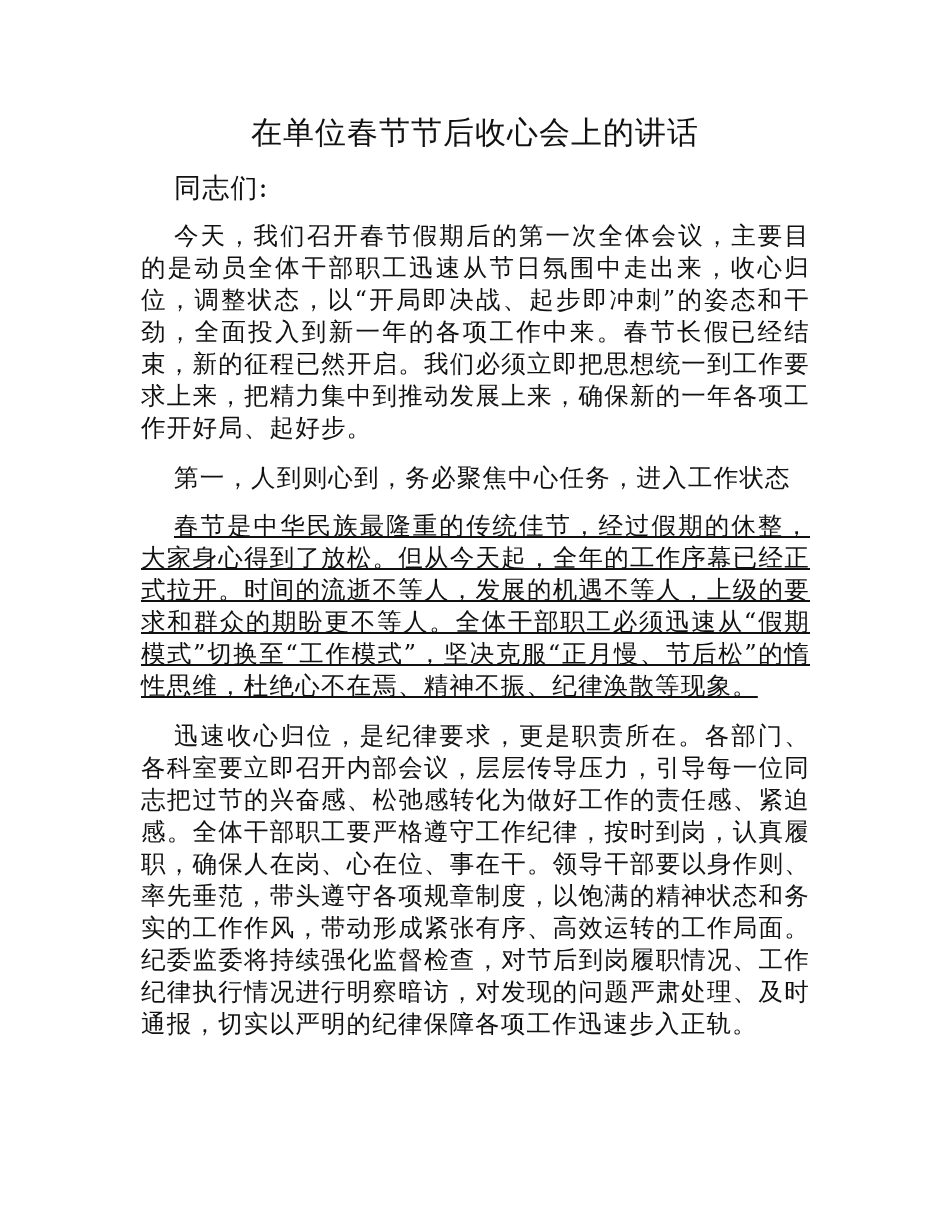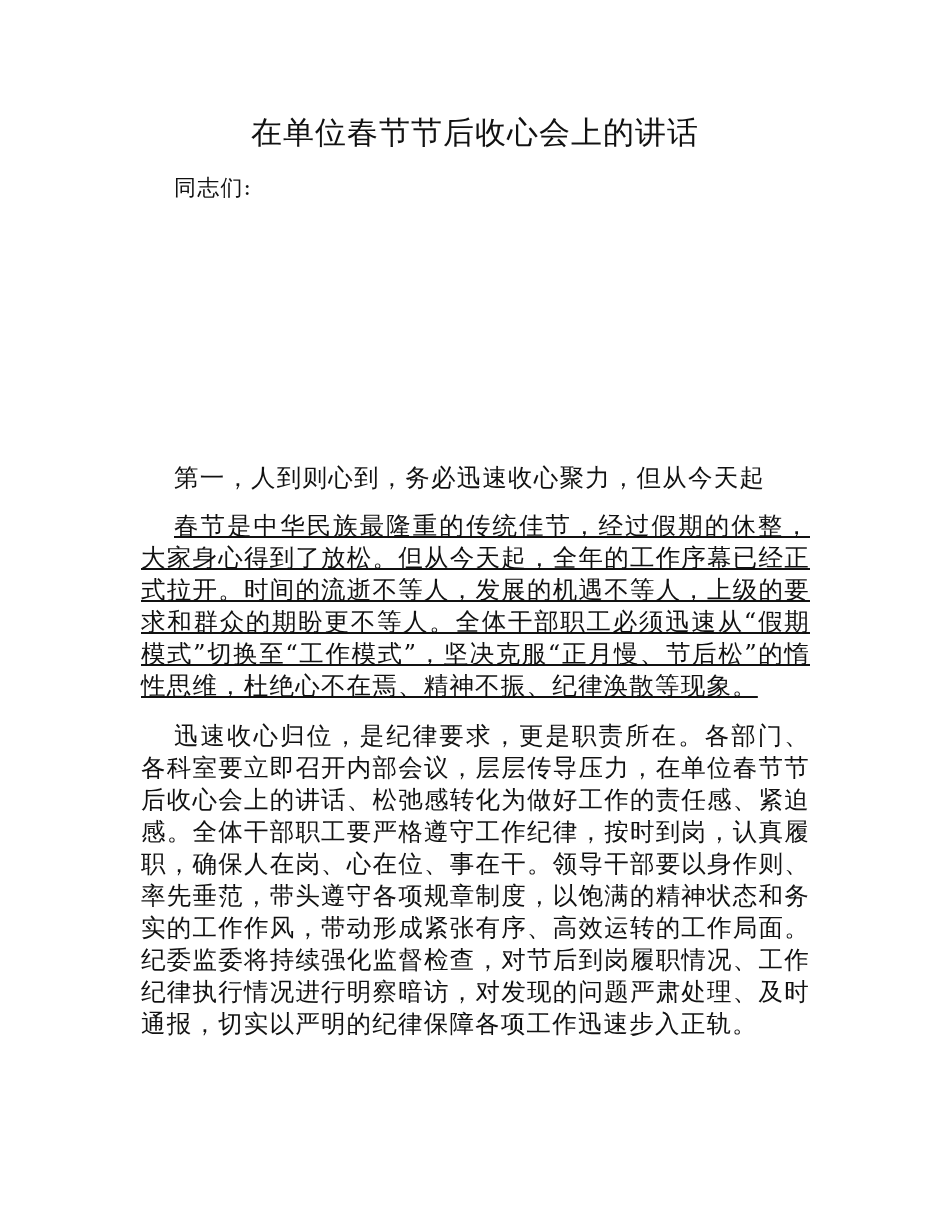--- a/index.html
+++ b/index.html
@@ -11,7 +11,7 @@
            font-size: 31px; line-height: 40px; letter-spacing: 1px; color: #111; }
   .para { position: absolute; left: 141px; width: 669px; font-size: 24.5px; line-height: 32px;
           text-align: justify; text-align-last: left; text-indent: 33px; letter-spacing: 1.2px; }
-  .greeting { position: absolute; left: 174px; top: 172px; font-size: 22px; line-height: 32px; letter-spacing: 1.2px; }
+  .greeting { position: absolute; left: 174px; top: 172px; font-size: 27px; line-height: 32px; letter-spacing: 1.2px; }
   .heading { position: absolute; left: 174px; font-size: 24.5px; line-height: 32px; letter-spacing: 1.2px; white-space: nowrap; }
 </style>
 </head>

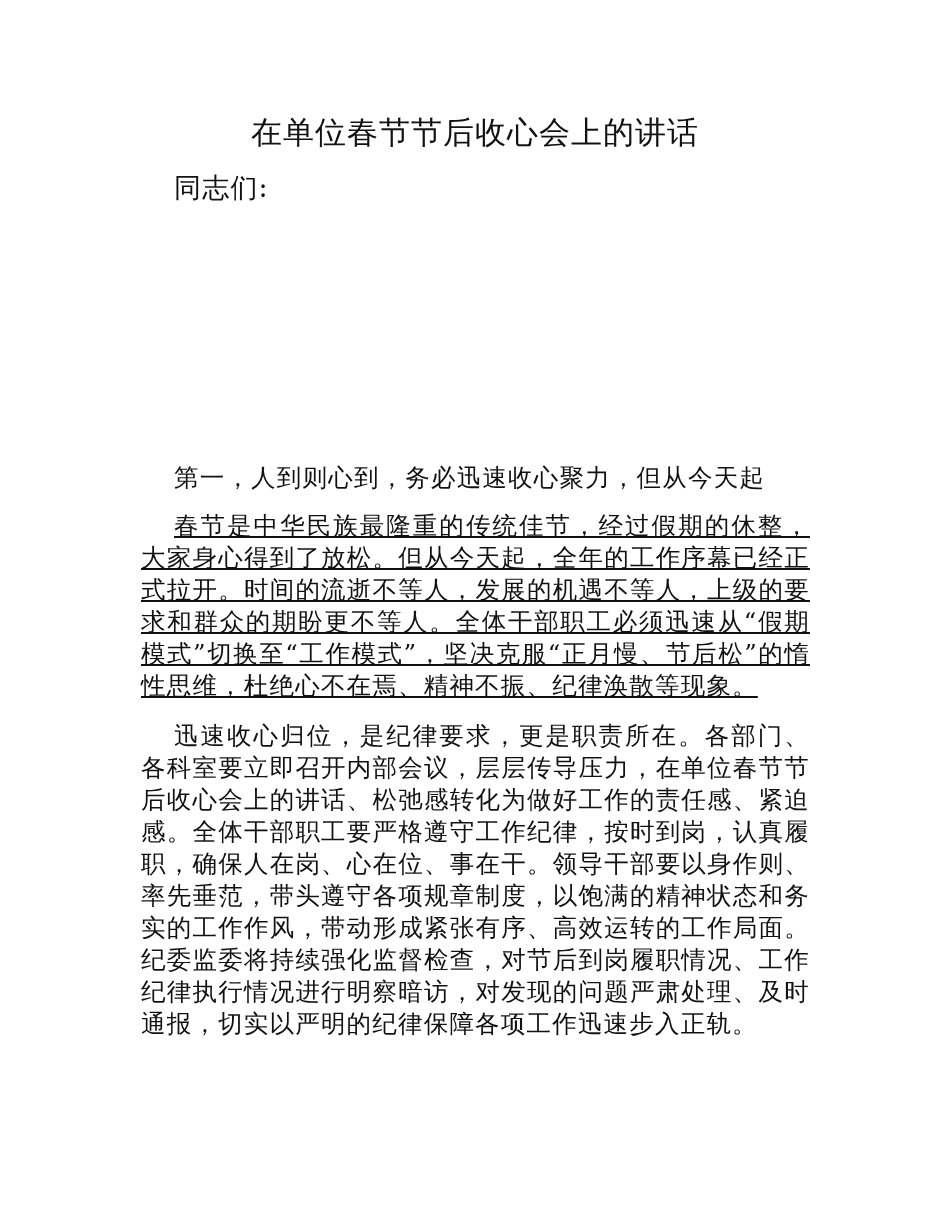--- a/index.html
+++ b/index.html
@@ -21,6 +21,7 @@
   <div class="title">在单位春节节后收心会上的讲话</div>
   <div class="greeting">同志们:</div>
 
+  <div class="para" style="top:220px;">今天，我们召开春节假期后的第一次全体会议，主要目的是动员全体干部职工迅速从节日氛围中走出来，收心归位，调整状态，以“开局即决战、起步即冲刺”的姿态和干劲，全面投入到新一年的各项工作中来。春节长假已经结束，新的征程已然开启。我们必须立即把思想统一到工作要求上来，把精力集中到推动发展上来，确保新的一年各项工作开好局、起好步。</div>
 
   <div class="heading" style="top:462px;">第一，人到则心到，务必迅速收心聚力，但从今天起</div>
 

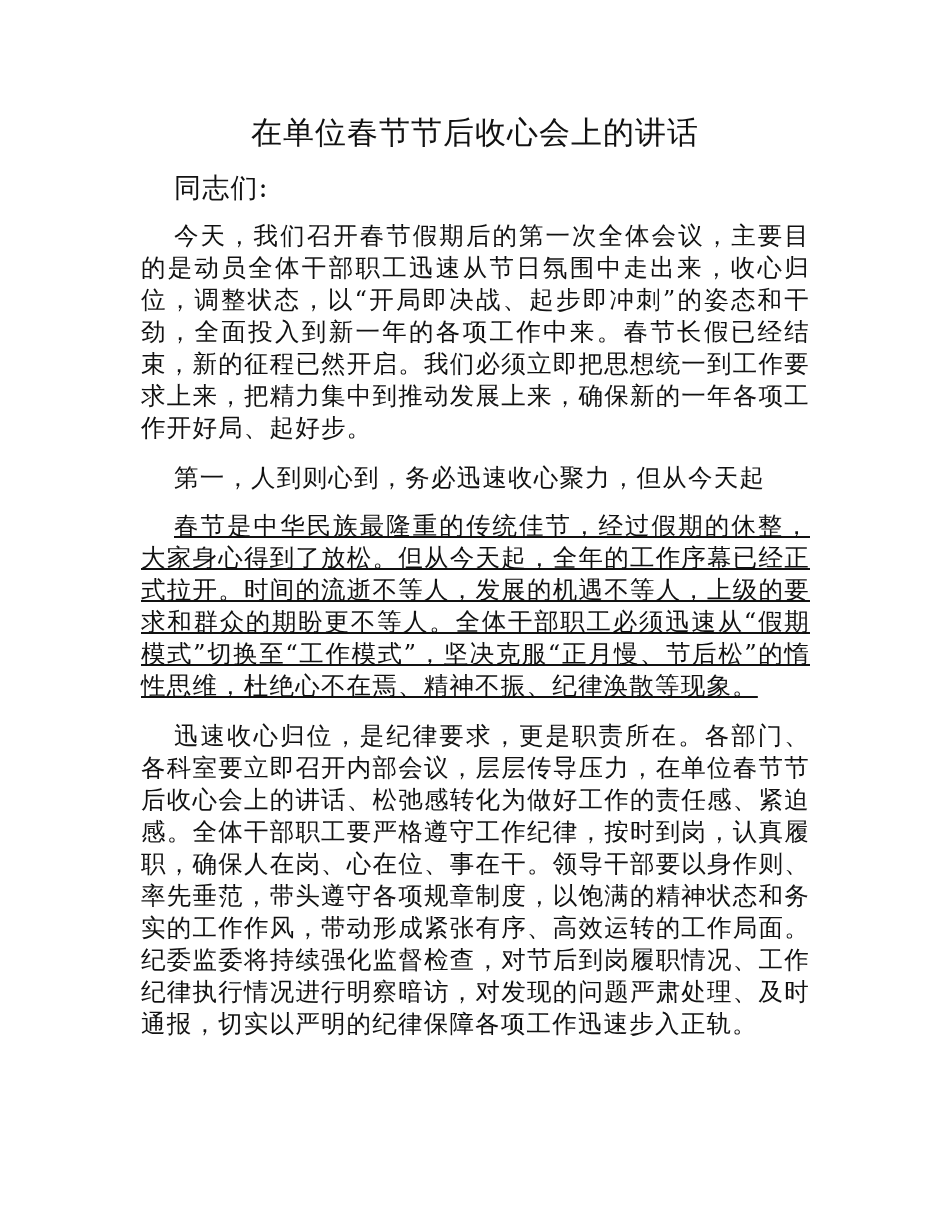--- a/index.html
+++ b/index.html
@@ -23,7 +23,7 @@
 
   <div class="para" style="top:220px;">今天，我们召开春节假期后的第一次全体会议，主要目的是动员全体干部职工迅速从节日氛围中走出来，收心归位，调整状态，以“开局即决战、起步即冲刺”的姿态和干劲，全面投入到新一年的各项工作中来。春节长假已经结束，新的征程已然开启。我们必须立即把思想统一到工作要求上来，把精力集中到推动发展上来，确保新的一年各项工作开好局、起好步。</div>
 
-  <div class="heading" style="top:462px;">第一，人到则心到，务必迅速收心聚力，但从今天起</div>
+  <div class="heading" style="top:462px;">第一，人到则心到，务必聚焦中心任务，进入工作状态</div>
 
   <div class="para" style="top:510px;text-decoration:underline;">春节是中华民族最隆重的传统佳节，经过假期的休整，大家身心得到了放松。但从今天起，全年的工作序幕已经正式拉开。时间的流逝不等人，发展的机遇不等人，上级的要求和群众的期盼更不等人。全体干部职工必须迅速从“假期模式”切换至“工作模式”，坚决克服“正月慢、节后松”的惰性思维，杜绝心不在焉、精神不振、纪律涣散等现象。</div>
 

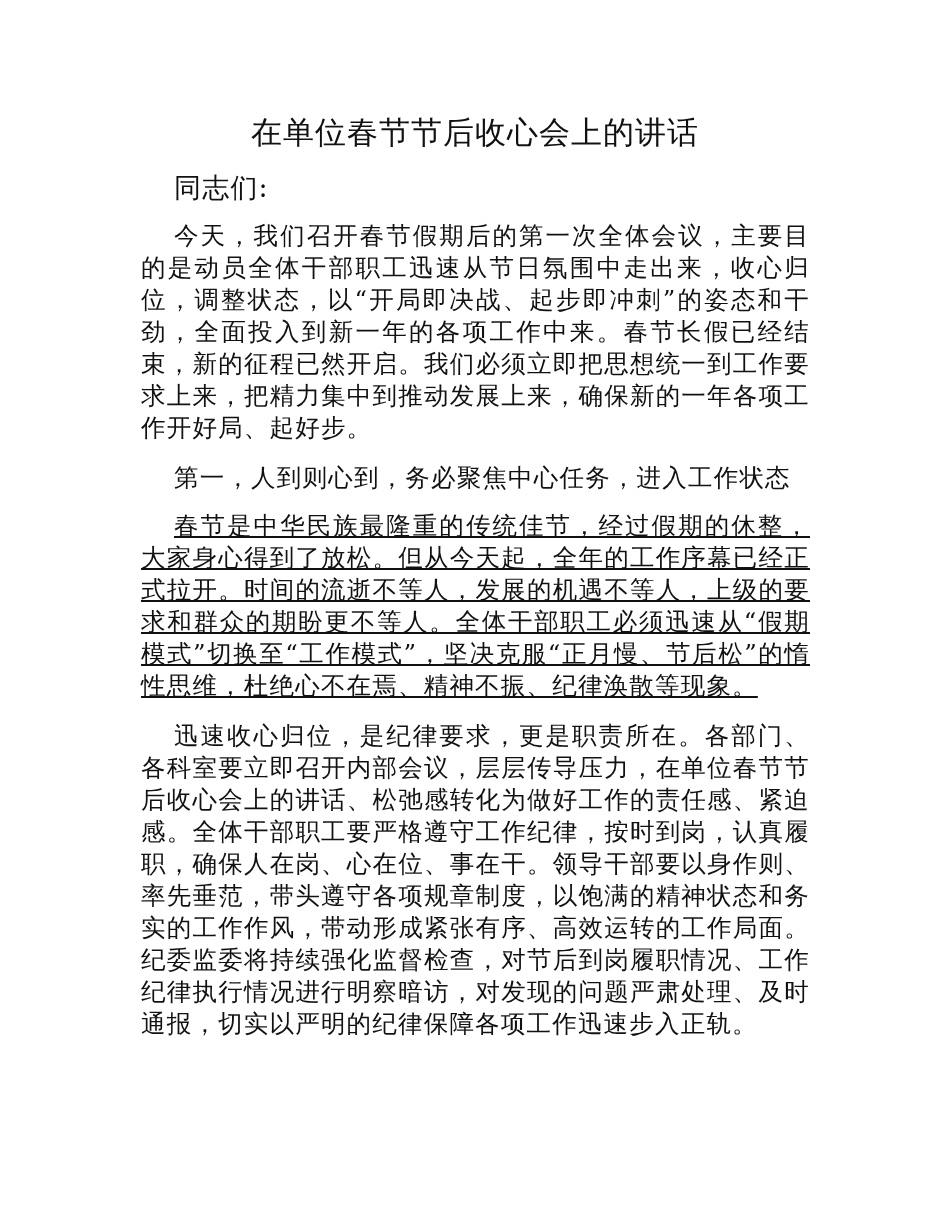--- a/index.html
+++ b/index.html
@@ -27,7 +27,7 @@
 
   <div class="para" style="top:510px;text-decoration:underline;">春节是中华民族最隆重的传统佳节，经过假期的休整，大家身心得到了放松。但从今天起，全年的工作序幕已经正式拉开。时间的流逝不等人，发展的机遇不等人，上级的要求和群众的期盼更不等人。全体干部职工必须迅速从“假期模式”切换至“工作模式”，坚决克服“正月慢、节后松”的惰性思维，杜绝心不在焉、精神不振、纪律涣散等现象。</div>
 
-  <div class="para" style="top:720px;">迅速收心归位，是纪律要求，更是职责所在。各部门、各科室要立即召开内部会议，层层传导压力，在单位春节节后收心会上的讲话、松弛感转化为做好工作的责任感、紧迫感。全体干部职工要严格遵守工作纪律，按时到岗，认真履职，确保人在岗、心在位、事在干。领导干部要以身作则、率先垂范，带头遵守各项规章制度，以饱满的精神状态和务实的工作作风，带动形成紧张有序、高效运转的工作局面。纪委监委将持续强化监督检查，对节后到岗履职情况、工作纪律执行情况进行明察暗访，对发现的问题严肃处理、及时通报，切实以严明的纪律保障各项工作迅速步入正轨。</div>
+  <div class="para" style="top:720px;">迅速收心归位，是纪律要求，更是职责所在。各部门、各科室要立即召开内部会议，层层传导压力，引导每一位同志把过节的兴奋感、松弛感转化为做好工作的责任感、紧迫感。全体干部职工要严格遵守工作纪律，按时到岗，认真履职，确保人在岗、心在位、事在干。领导干部要以身作则、率先垂范，带头遵守各项规章制度，以饱满的精神状态和务实的工作作风，带动形成紧张有序、高效运转的工作局面。纪委监委将持续强化监督检查，对节后到岗履职情况、工作纪律执行情况进行明察暗访，对发现的问题严肃处理、及时通报，切实以严明的纪律保障各项工作迅速步入正轨。</div>
 
 </div>
 

